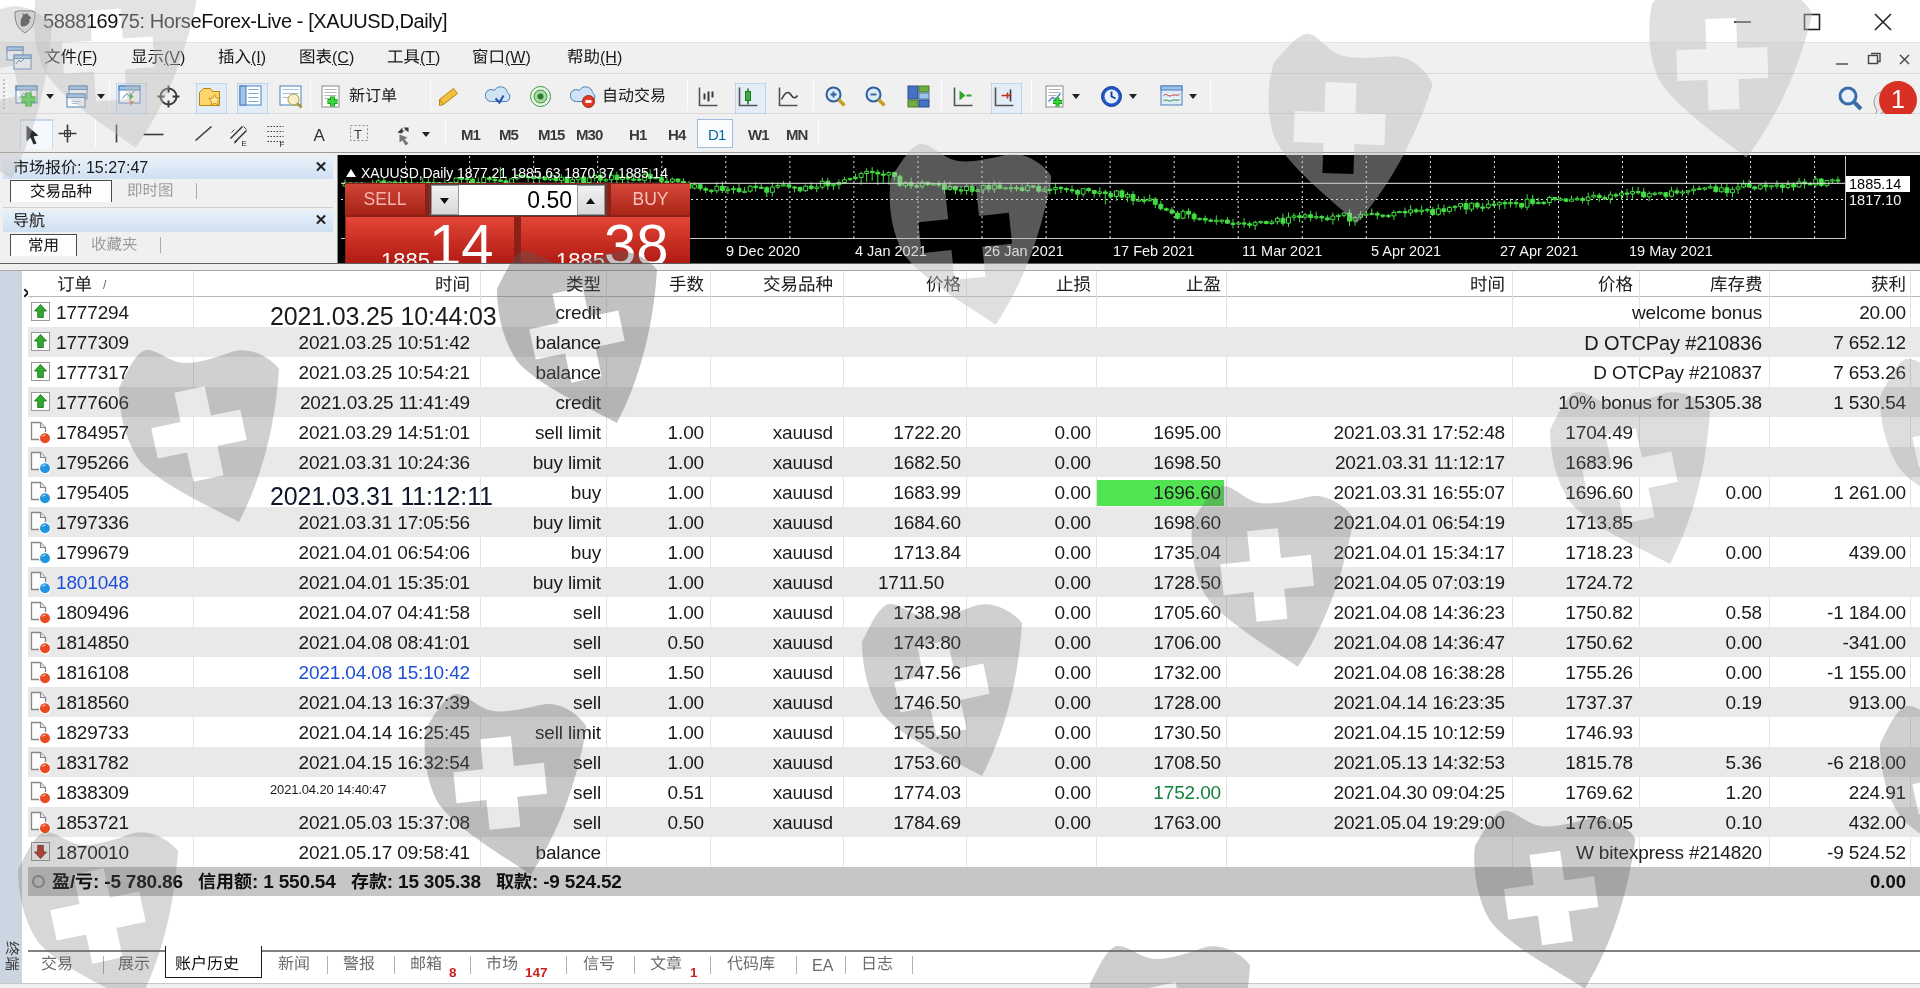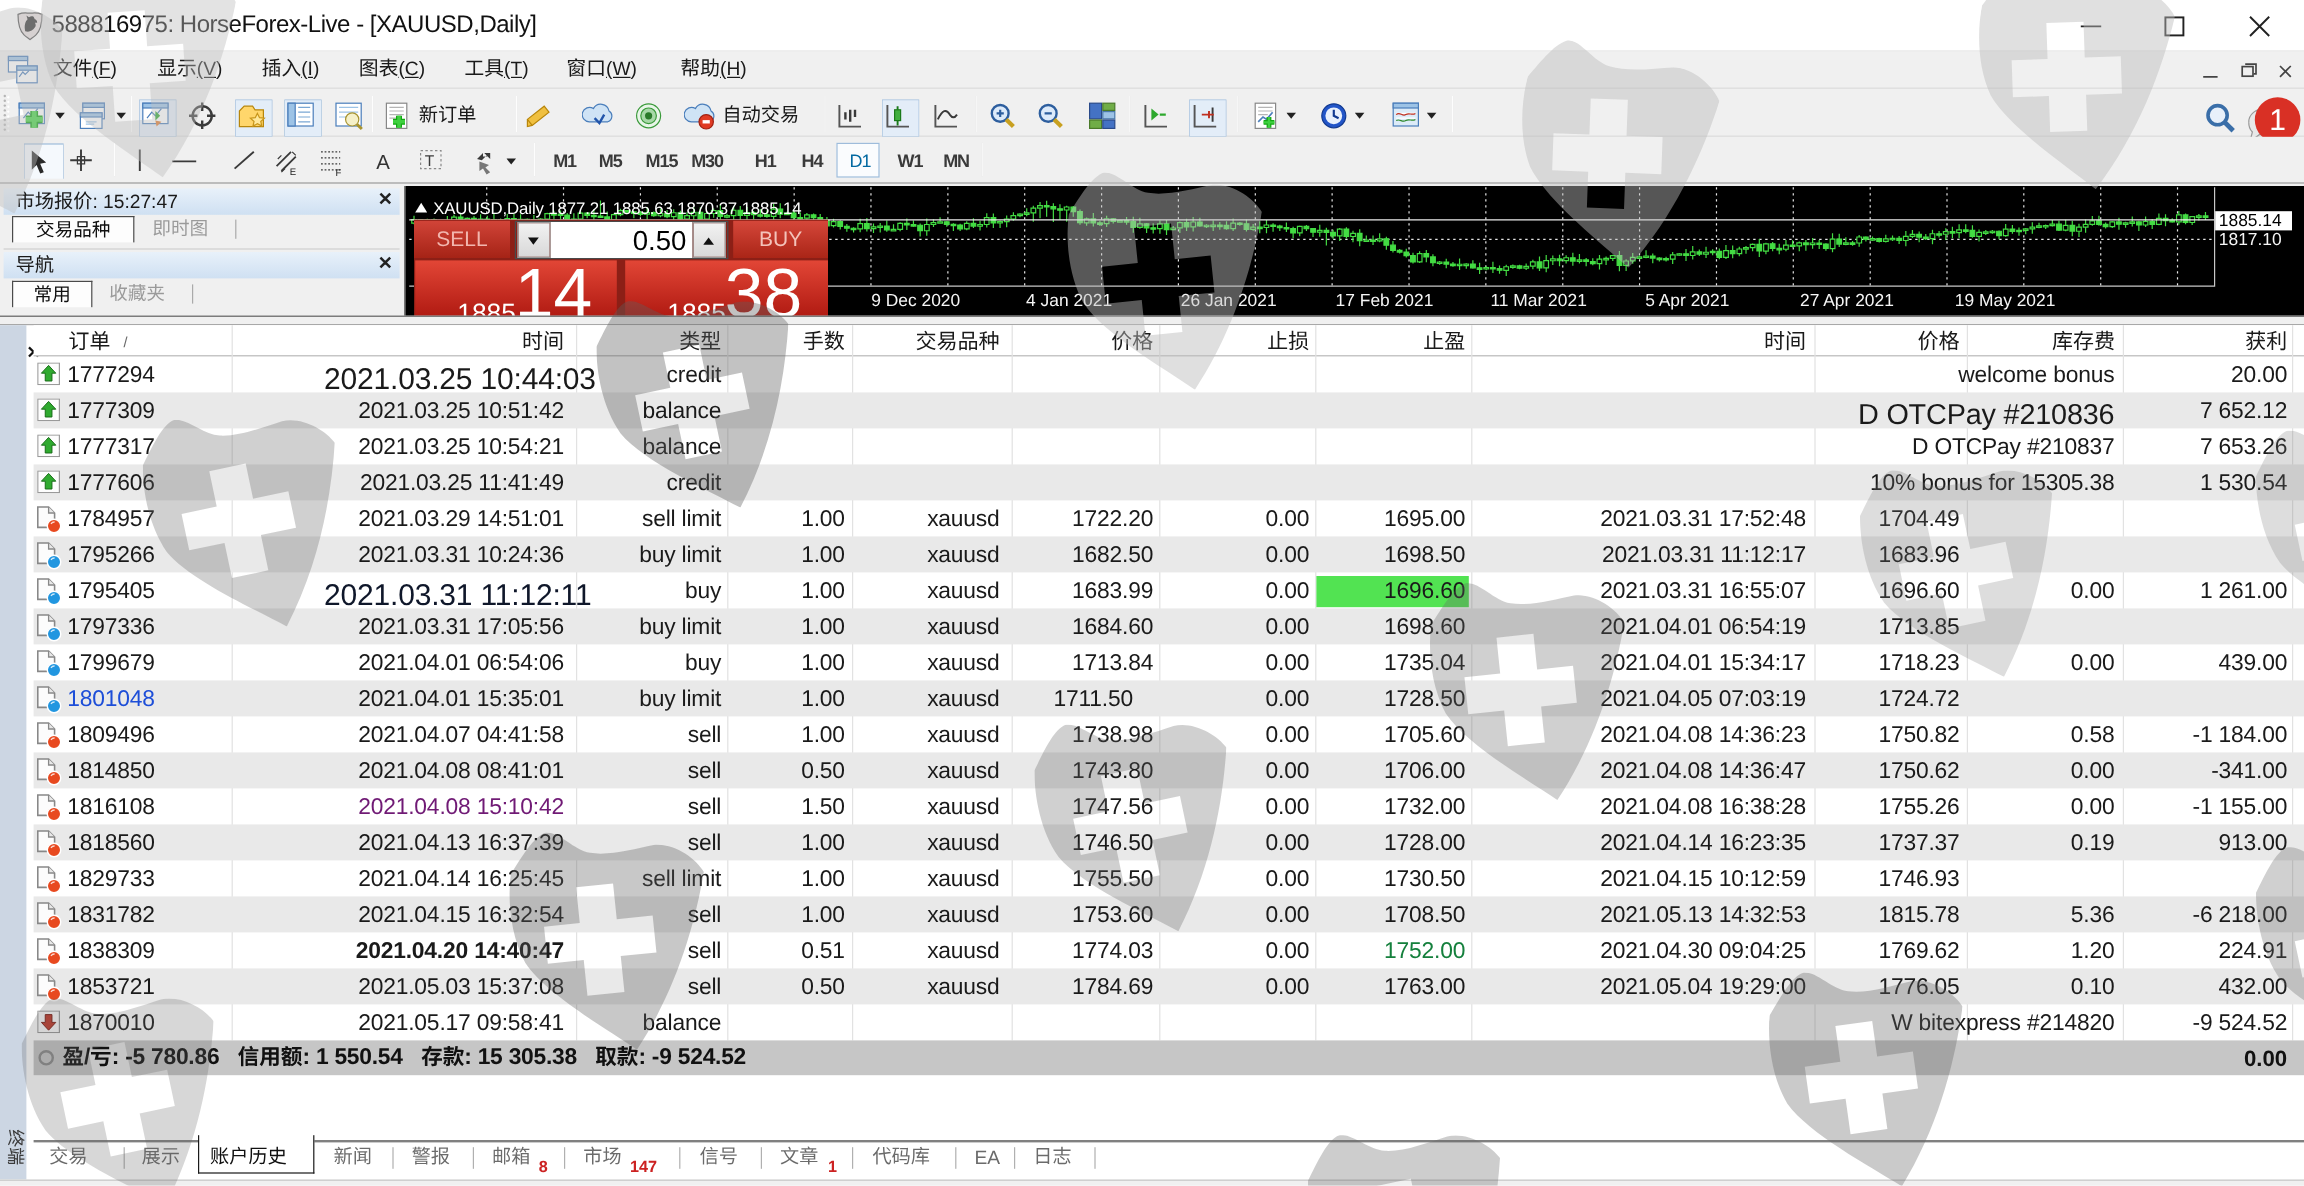--- a/index.html
+++ b/index.html
@@ -559,7 +559,7 @@
 <div style="position:absolute;left:56px;top:332px;width:130px;height:22px;font-size:19px;letter-spacing:-0.15px;color:#1a1a1a">1777309</div>
 <div style="position:absolute;left:270px;top:332px;width:200px;height:22px;font-size:19px;letter-spacing:-0.15px;color:#1a1a1a;text-align:right;white-space:nowrap;">2021.03.25 10:51:42</div>
 <div style="position:absolute;left:491px;top:332px;width:110px;height:22px;font-size:19px;letter-spacing:-0.15px;color:#1a1a1a;text-align:right;white-space:nowrap;">balance</div>
-<div style="position:absolute;left:1342px;top:332px;width:420px;height:22px;font-size:24px;letter-spacing:-0.15px;color:#1a1a1a;text-align:right;white-space:nowrap;">D OTCPay #210836</div>
+<div style="position:absolute;left:1342px;top:332px;width:420px;height:22px;font-size:20px;letter-spacing:-0.15px;color:#1a1a1a;text-align:right;white-space:nowrap;">D OTCPay #210836</div>
 <div style="position:absolute;left:1766px;top:332px;width:140px;height:22px;font-size:19px;letter-spacing:-0.15px;color:#1a1a1a;text-align:right;white-space:nowrap;">7 652.12</div>
 <svg class="a" style="left:31px;top:362px" width="19" height="19" viewBox="0 0 19 19">
     <rect x="0.5" y="0.5" width="18" height="18" fill="#fdfdfd" stroke="#9a9a9a"></rect>

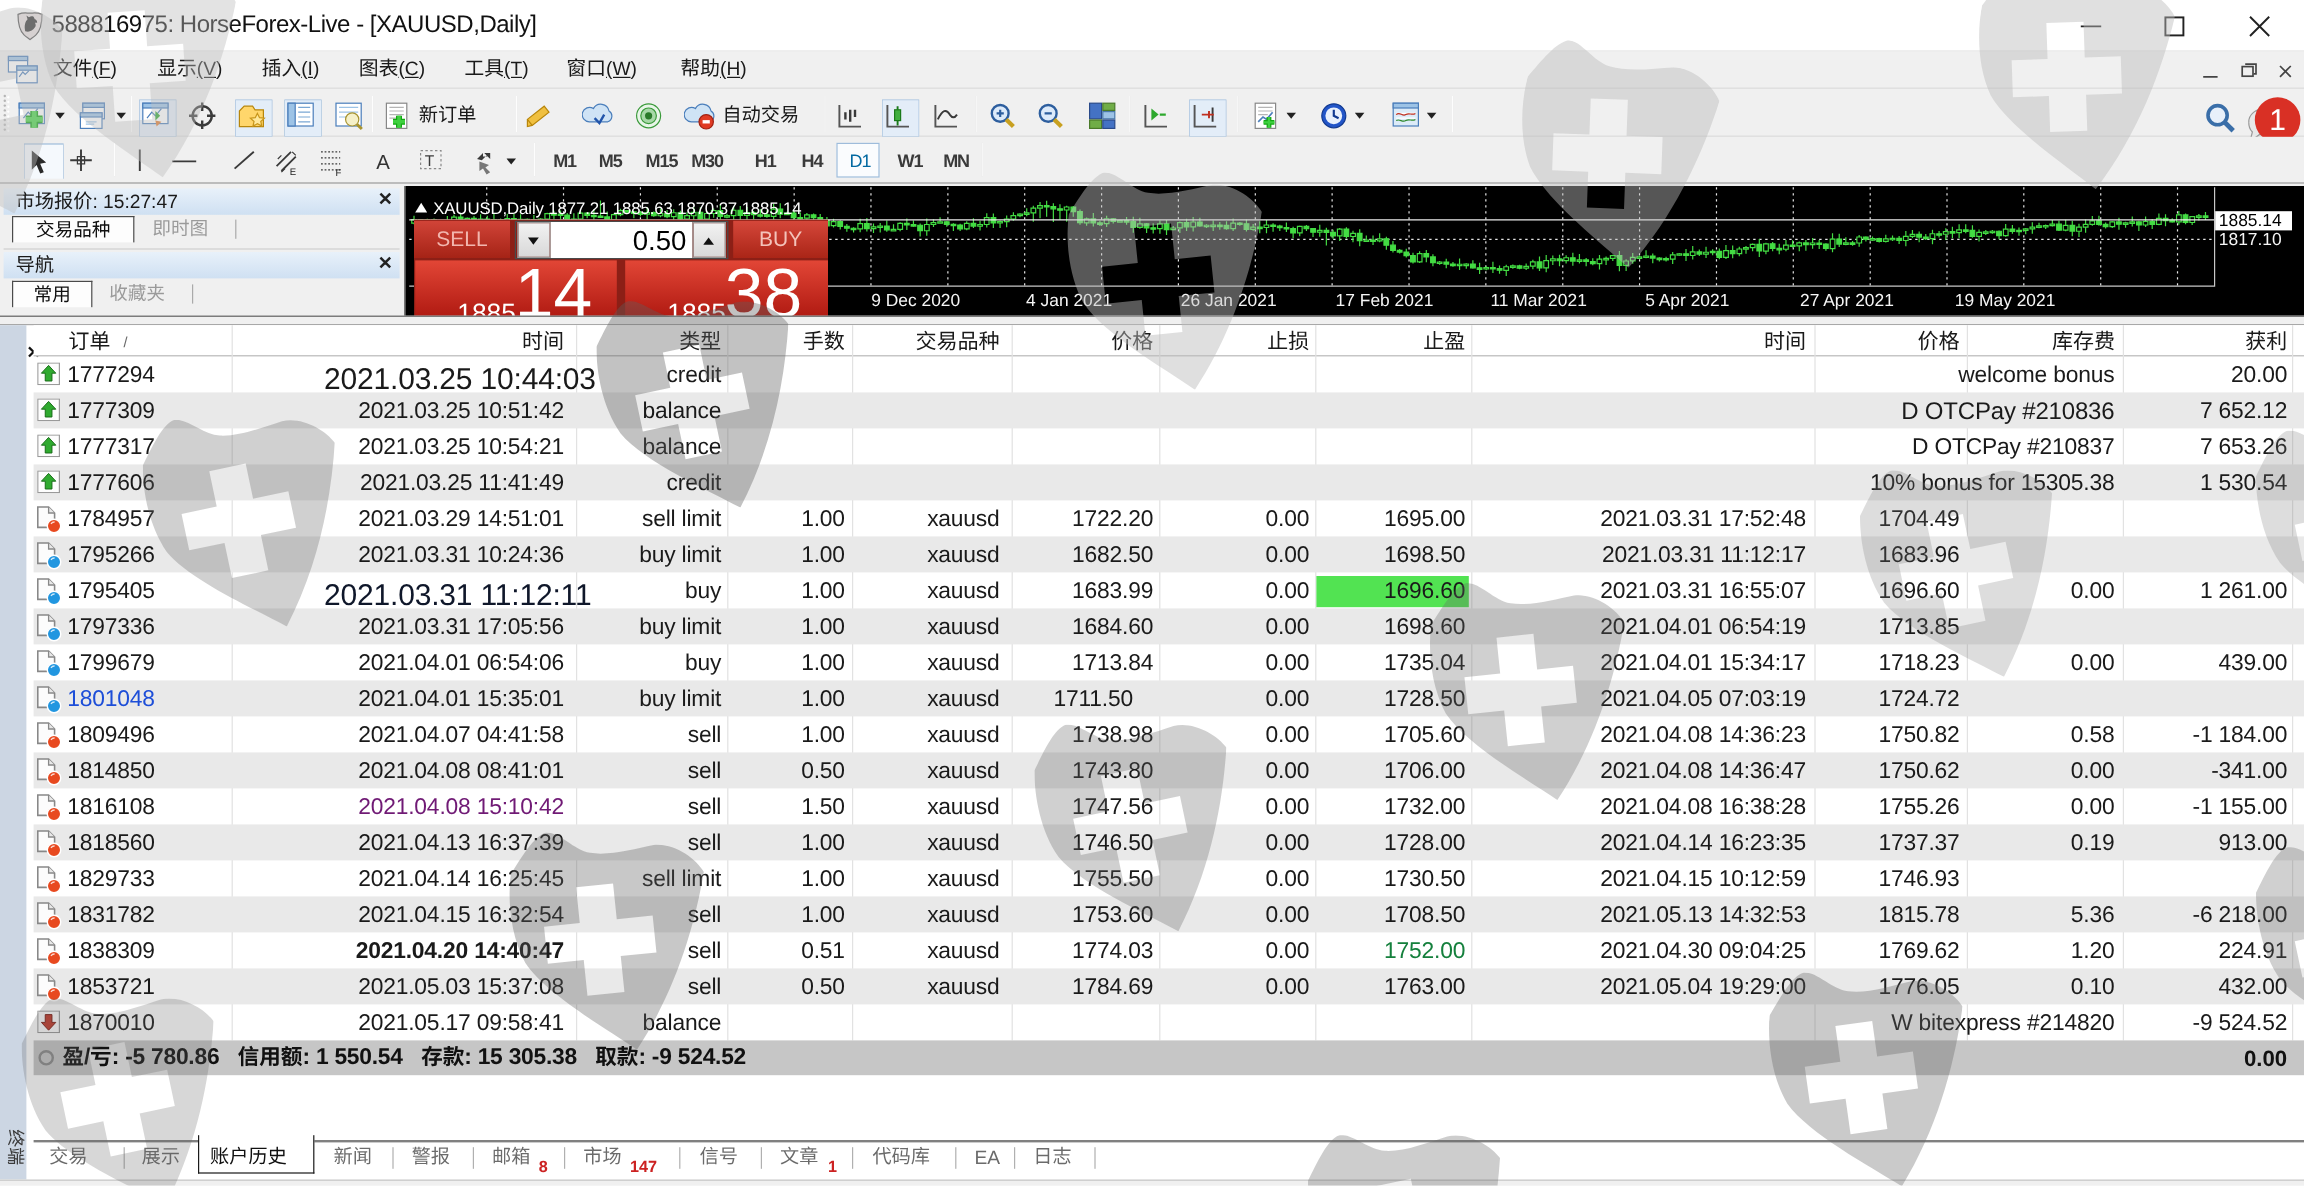--- a/index.html
+++ b/index.html
@@ -723,7 +723,7 @@
     <path d="M12.5 15.5 a3.5 3.5 0 0 1 3 -1.5" stroke="#fff" stroke-width="1.2" fill="none" opacity="0.8"></path>
   </svg>
 <div style="position:absolute;left:56px;top:662px;width:130px;height:22px;font-size:19px;letter-spacing:-0.15px;color:#1a1a1a">1816108</div>
-<div style="position:absolute;left:270px;top:662px;width:200px;height:22px;font-size:19px;letter-spacing:-0.15px;color:#701a75;text-align:right;white-space:nowrap;">2021.04.08 15:10:42</div>
+<div style="position:absolute;left:270px;top:662px;width:200px;height:22px;font-size:19px;letter-spacing:-0.15px;color:#1d4ed8;text-align:right;white-space:nowrap;">2021.04.08 15:10:42</div>
 <div style="position:absolute;left:491px;top:662px;width:110px;height:22px;font-size:19px;letter-spacing:-0.15px;color:#1a1a1a;text-align:right;white-space:nowrap;">sell</div>
 <div style="position:absolute;left:634px;top:662px;width:70px;height:22px;font-size:19px;letter-spacing:-0.15px;color:#1a1a1a;text-align:right;white-space:nowrap;">1.50</div>
 <div style="position:absolute;left:743px;top:662px;width:90px;height:22px;font-size:19px;letter-spacing:-0.15px;color:#1a1a1a;text-align:right;white-space:nowrap;">xauusd</div>

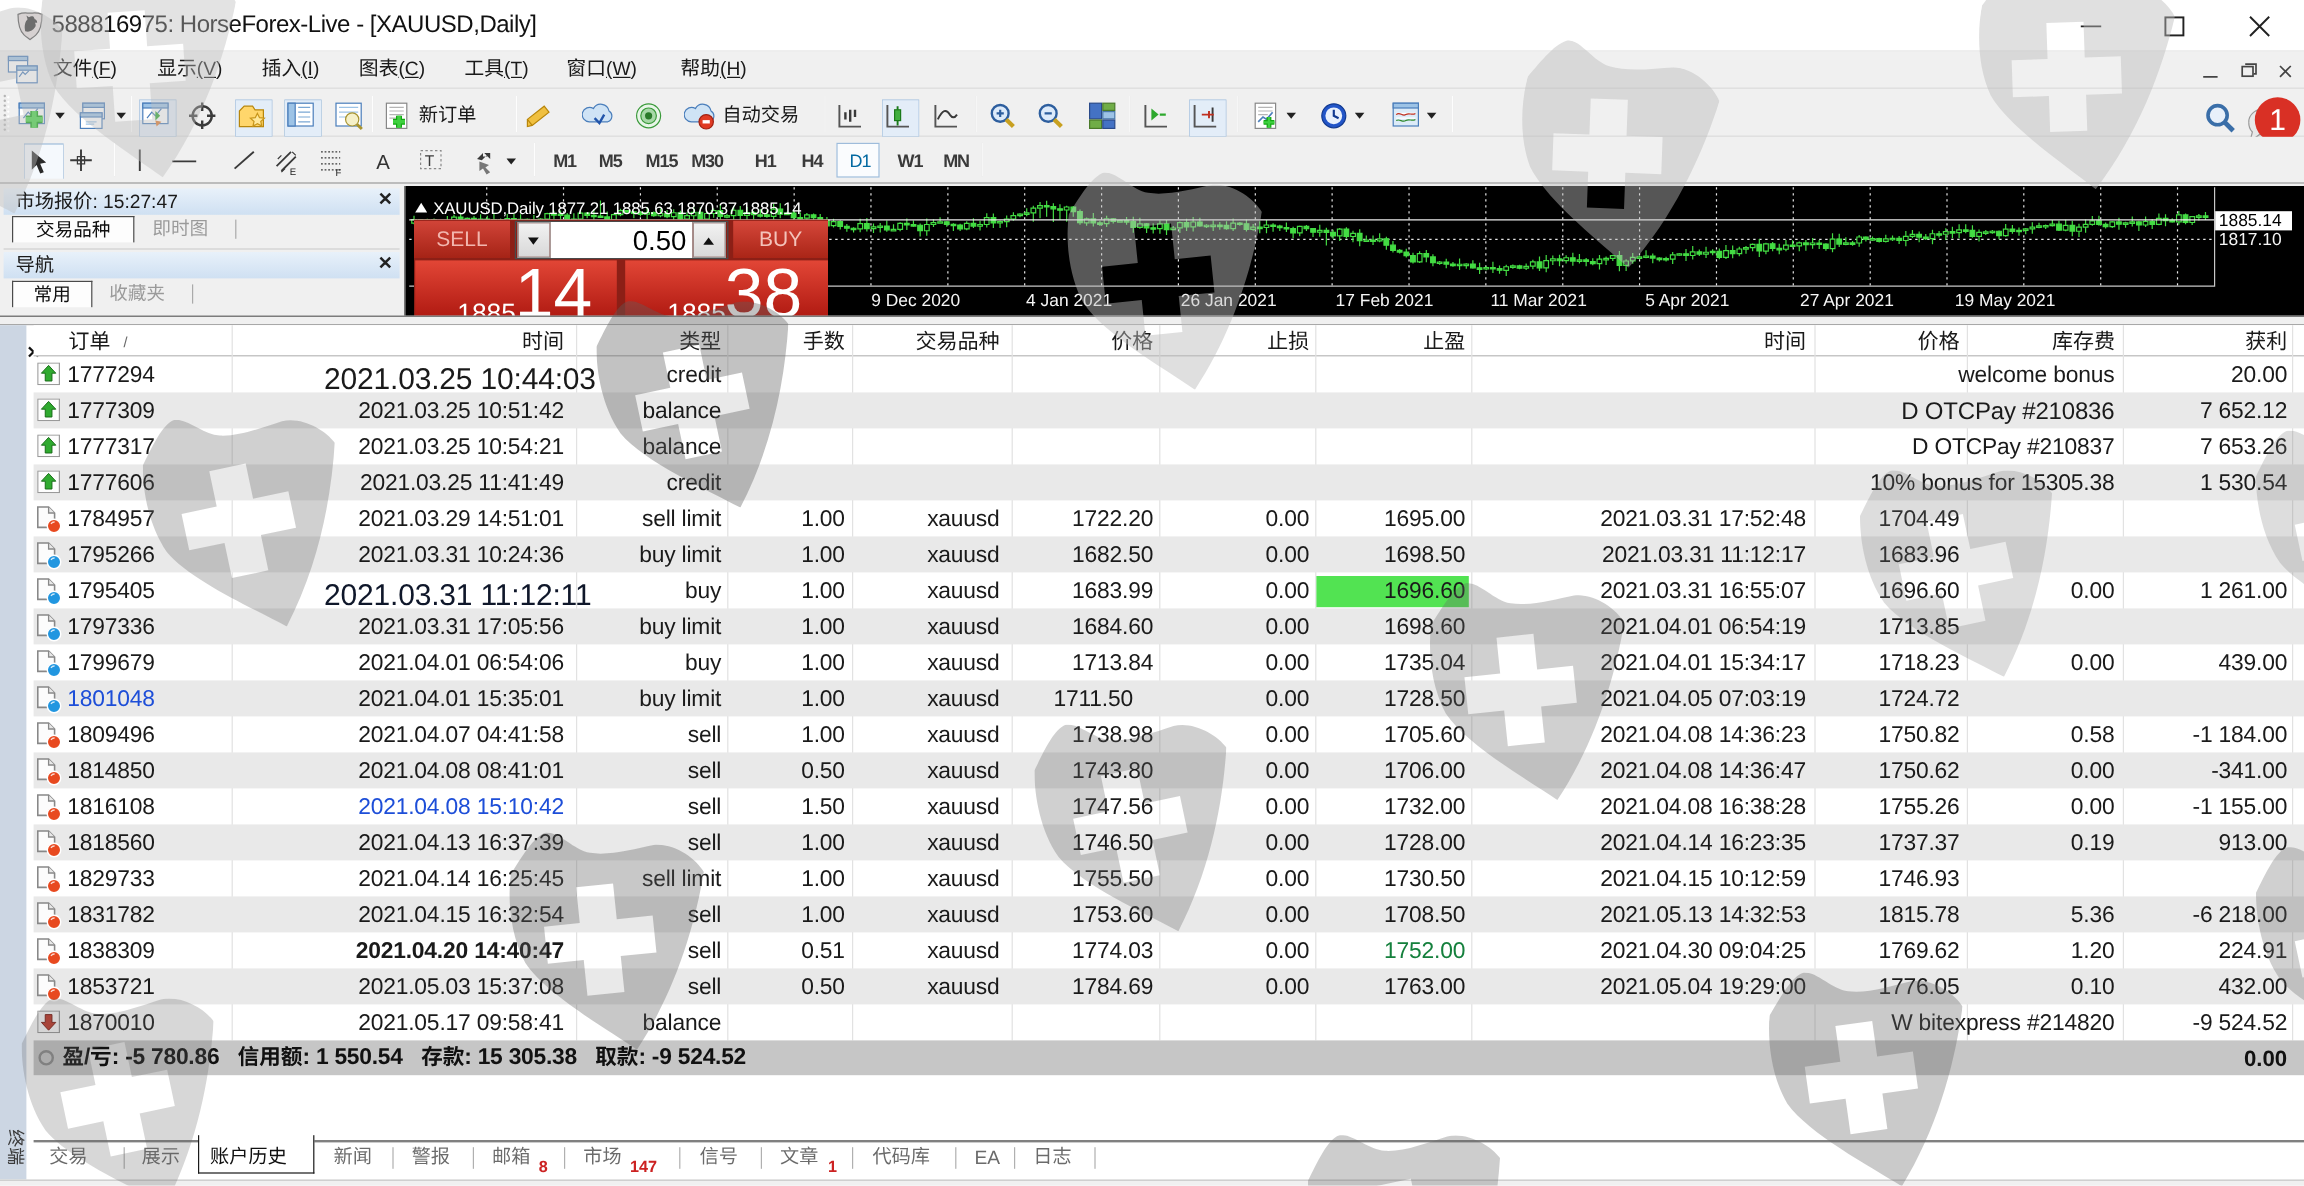--- a/index.html
+++ b/index.html
@@ -793,7 +793,7 @@
     <path d="M12.5 15.5 a3.5 3.5 0 0 1 3 -1.5" stroke="#fff" stroke-width="1.2" fill="none" opacity="0.8"></path>
   </svg>
 <div style="position:absolute;left:56px;top:782px;width:130px;height:22px;font-size:19px;letter-spacing:-0.15px;color:#1a1a1a">1838309</div>
-<div style="position:absolute;left:270px;top:782px;width:200px;height:22px;font-size:19px;letter-spacing:-0.15px;color:#1a1a1a;text-align:right;white-space:nowrap;font-weight:bold;">2021.04.20 14:40:47</div>
+<div style="position:absolute;left:270px;top:782px;width:200px;height:22px;font-size:13px;letter-spacing:-0.15px;color:#1a1a1a;white-space:nowrap;">2021.04.20 14:40:47</div>
 <div style="position:absolute;left:491px;top:782px;width:110px;height:22px;font-size:19px;letter-spacing:-0.15px;color:#1a1a1a;text-align:right;white-space:nowrap;">sell</div>
 <div style="position:absolute;left:634px;top:782px;width:70px;height:22px;font-size:19px;letter-spacing:-0.15px;color:#1a1a1a;text-align:right;white-space:nowrap;">0.51</div>
 <div style="position:absolute;left:743px;top:782px;width:90px;height:22px;font-size:19px;letter-spacing:-0.15px;color:#1a1a1a;text-align:right;white-space:nowrap;">xauusd</div>

